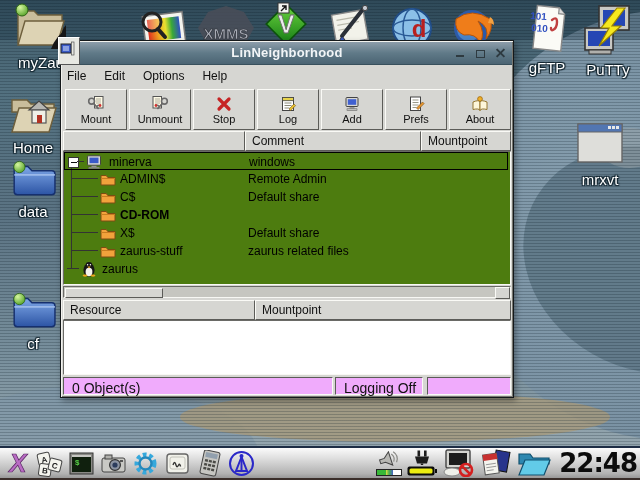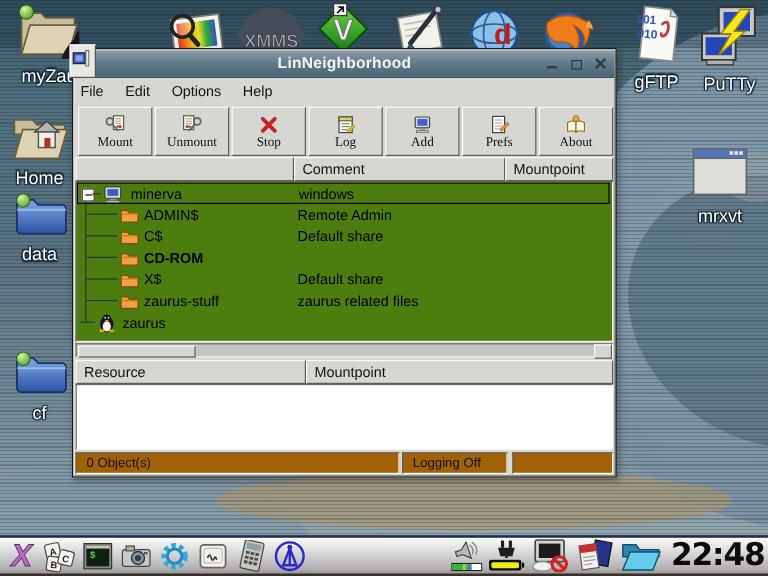--- a/index.html
+++ b/index.html
@@ -51,7 +51,7 @@
   .tbtn{width:60px;height:39px;margin:2px 0 0 2px;background:#d6d6d2;
        border:1px solid;border-color:#fafaf6 #5c5c58 #5c5c58 #fafaf6;
        display:flex;flex-direction:column;align-items:center;justify-content:center;gap:1px;}
-  .tbtn .tlab{font-size:11px;color:#111;line-height:11px;font-family:Liberation Serif, serif;}
+  .tbtn .tlab{font-size:11px;color:#111;line-height:11px;}
   .hdr{position:absolute;height:20px;background:#d6d6d2;border:1px solid;
        border-color:#fafaf6 #5c5c58 #5c5c58 #fafaf6;box-sizing:border-box;
        font-size:12px;color:#111;padding:2px 0 0 6px;}

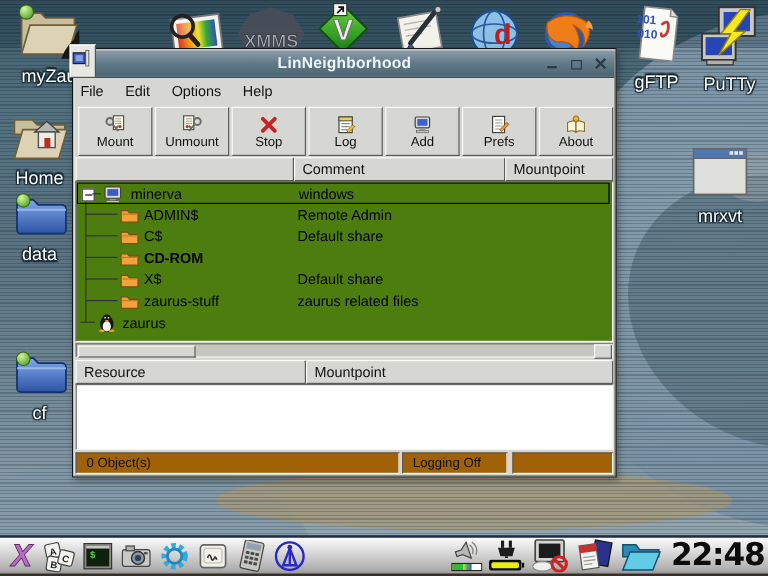--- a/index.html
+++ b/index.html
@@ -73,9 +73,9 @@
        border:1px solid;border-color:#fafaf6 #5c5c58 #5c5c58 #fafaf6;}
   #mountlist{position:absolute;left:2px;top:279px;width:448px;height:55px;background:#fff;
        border:1px solid;border-color:#6a6a66 #f8f8f4 #f8f8f4 #6a6a66;box-sizing:border-box;}
-  .status{position:absolute;top:336px;height:18px;background:#a16207;
+  .status{position:absolute;top:336px;height:18px;background:#f0abfc;
        border:1px solid;border-color:#5c5c58 #fafaf6 #fafaf6 #5c5c58;box-sizing:border-box;
-       font-size:11px;color:#111;padding:2px 0 0 8px;}
+       font-size:14px;color:#111;padding:2px 0 0 8px;}
   
   #taskbar{position:absolute;left:0;top:446px;width:640px;height:34px;
        background:linear-gradient(180deg,#fbfbfb 0%,#dedede 35%,#b2b2b2 85%,#989898 100%);

